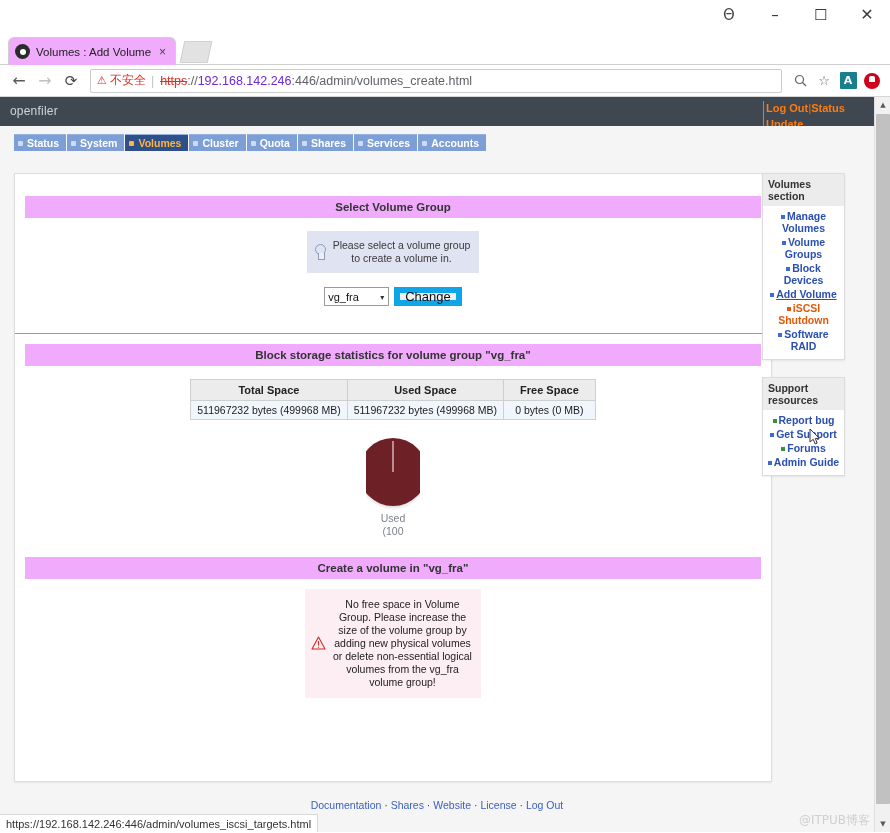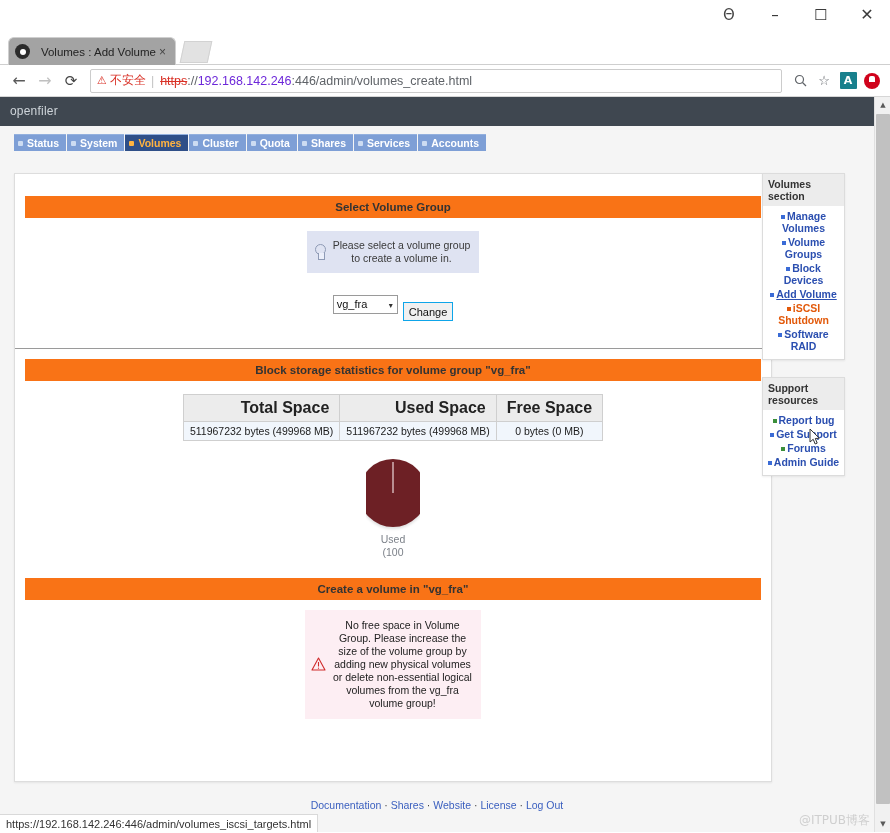--- a/index.html
+++ b/index.html
@@ -36,11 +36,11 @@
   }
   .tab {
     position: absolute; left: 8px; top: 2px; height: 28px;
-    width: 168px; background: #a3a3a3;
+    width: 168px; background: #f0abfc;
     border: 1px solid #cfcfcf; border-bottom: none;
     border-radius: 6px 6px 0 0;
     display: flex; align-items: center; padding: 0 6px;
-    font-size: 11.5px; color: #222; text-align: right;
+    font-size: 11.5px; color: #222;
   }
   .tab-favicon {
     width: 15px; height: 15px; border-radius: 50%;

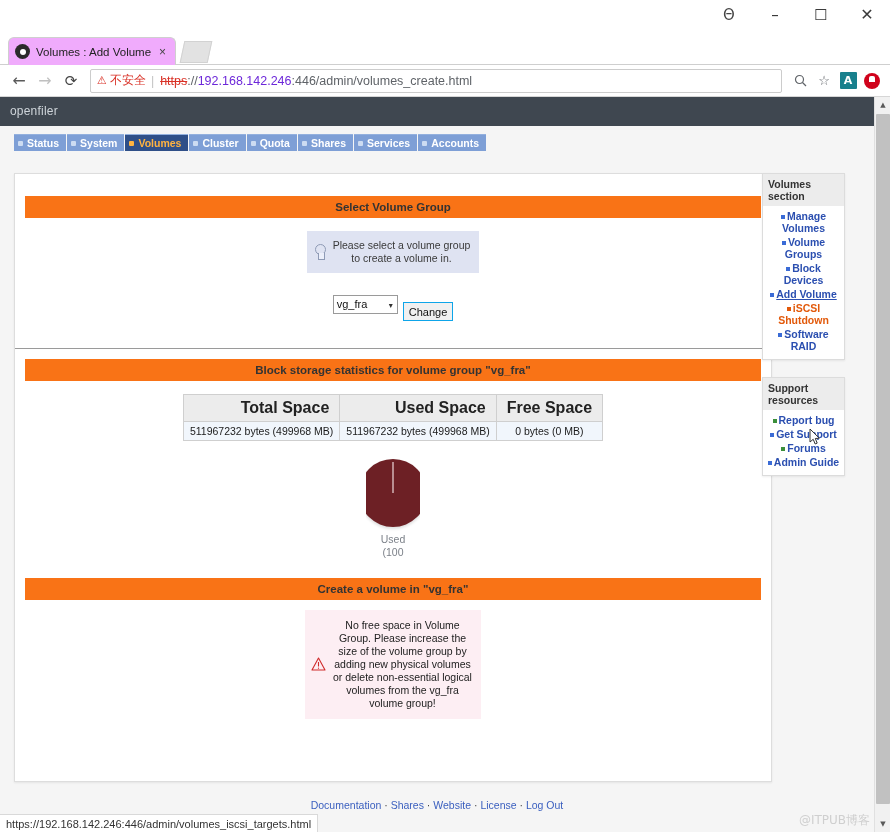--- a/index.html
+++ b/index.html
@@ -412,6 +412,11 @@
 
     <div class="of-header">
       <div class="of-logo">openfiler</div>
+      <div class="of-links">
+        <a>Log Out</a><span class="sep">|</span><a>Status</a><br>
+        <a class="row2">Update</a><br>
+        <a class="row2">Shutdown</a>
+      </div>
     </div>
 
     <div class="of-navwrap">

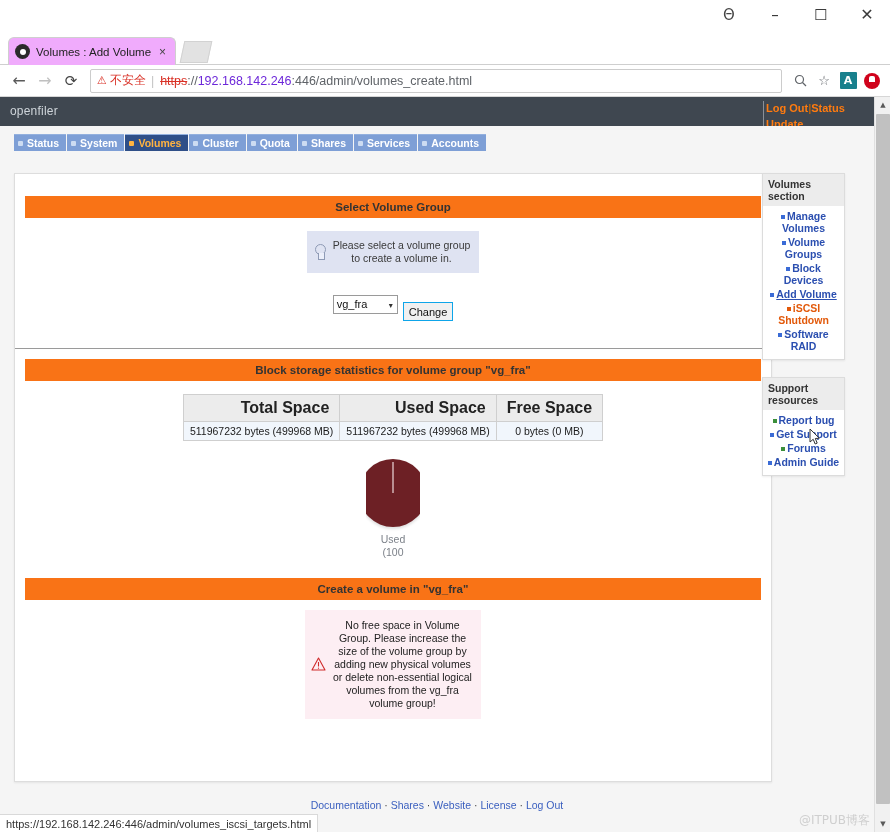--- a/index.html
+++ b/index.html
@@ -175,7 +175,7 @@
     box-shadow: 0 1px 2px rgba(0,0,0,.07);
   }
   .section-head {
-    background: #f97316; height: 22px; margin: 0 10px;
+    background: #f0abfc; height: 22px; margin: 0 10px;
     display: flex; align-items: center; justify-content: center;
     font-size: 11.5px; font-weight: bold; color: #333333;
   }

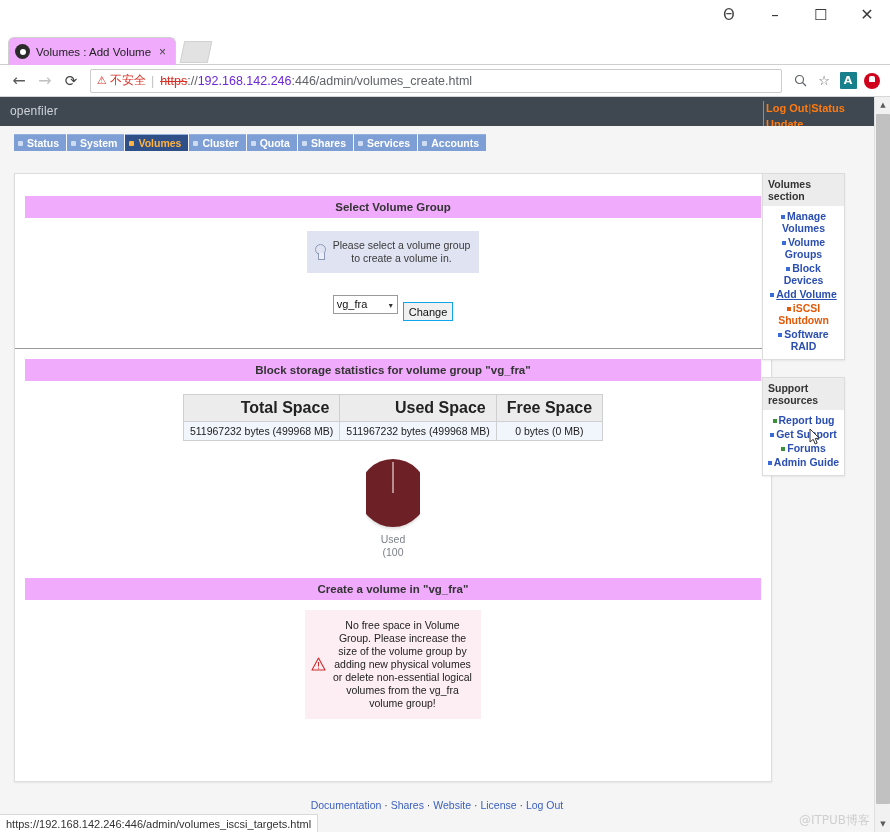--- a/index.html
+++ b/index.html
@@ -220,9 +220,9 @@
     font-family: "DejaVu Sans", sans-serif;
   }
   .btn-change {
-    height: 19px; padding: 0 5px; border: 1px solid #0ea5e9;
-    background: #f0f0f0; font-size: 11px; color: #111;
-    display: flex; align-items: center; margin-top: 15px;
+    height: 19px; padding: 0 5px; border: 6px solid #0ea5e9;
+    background: #f0f0f0; font-size: 13px; color: #111;
+    display: flex; align-items: center;
   }
 
   .stats-table {

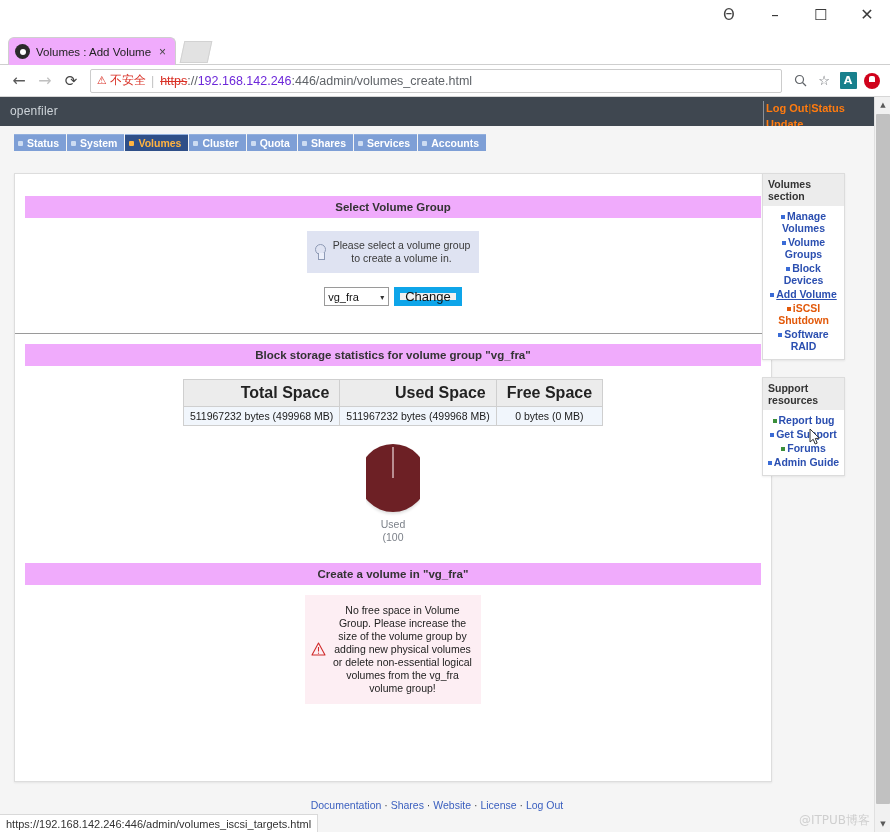--- a/index.html
+++ b/index.html
@@ -231,9 +231,8 @@
   }
   .stats-table th {
     background: #ececec; border: 1px solid #cfcfcf;
-    font-size: 16px; color: #222; font-weight: bold;
-    padding: 4px 10px;
-    text-align: right;
+    font-size: 11px; color: #222; font-weight: bold;
+    padding: 4px 16px;
   }
   .stats-table td {
     background: #f1f6fc; border: 1px solid #cfcfcf;

